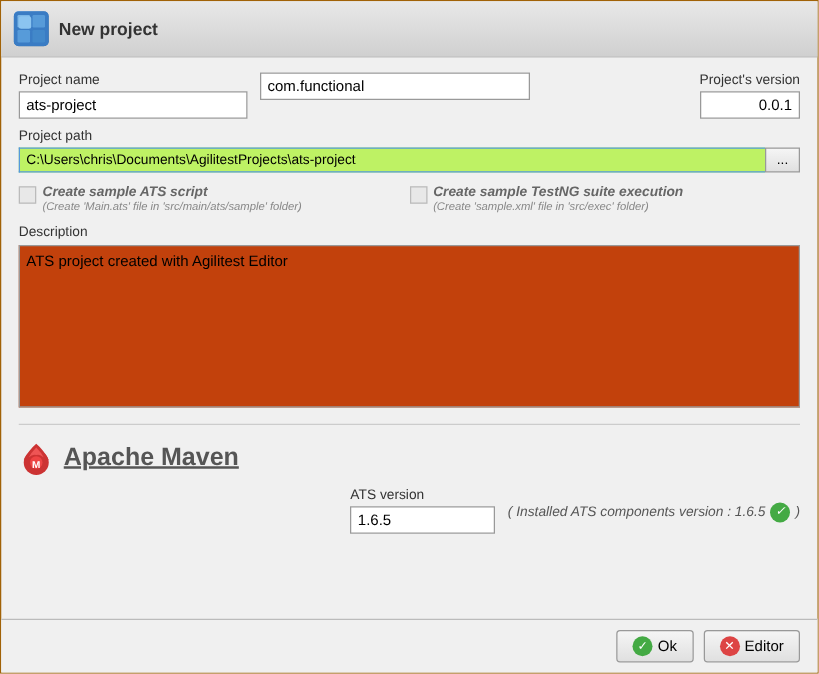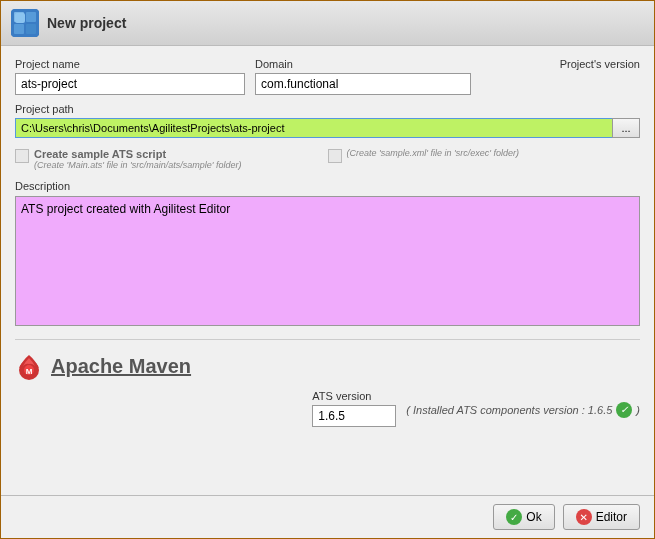--- a/index.html
+++ b/index.html
@@ -362,7 +362,6 @@
         <input type="text" class="text-input input-project-name" value="ats-project" style="">
       </div>
       <div class="field-group">
-        <label class="field-label">Domain</label>
         <input type="text" class="text-input input-domain" value="com.functional" style="">
       </div>
       <div class="field-group field-group-version">

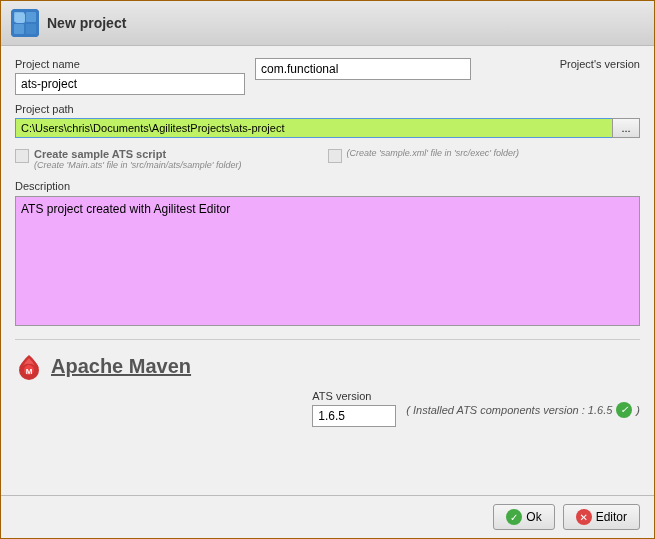--- a/index.html
+++ b/index.html
@@ -93,7 +93,7 @@
     }
 
     .input-project-name {
-      width: 230px;
+      width: 183px;
     }
 
     .input-domain {

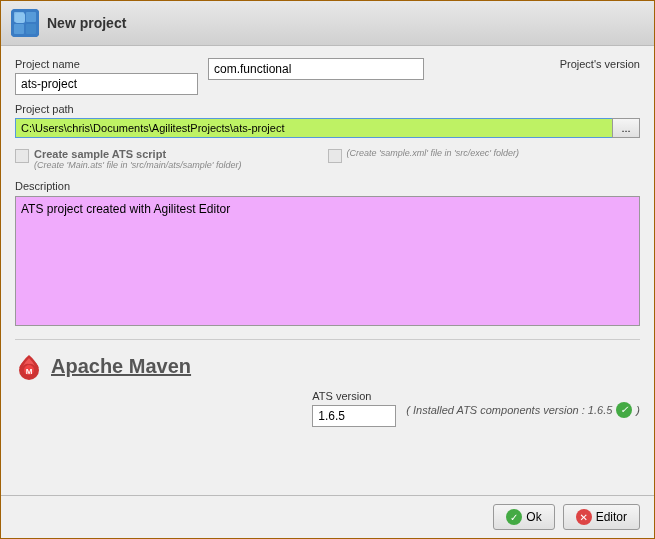--- a/index.html
+++ b/index.html
@@ -366,6 +366,7 @@
       </div>
       <div class="field-group field-group-version">
         <label class="field-label">Project's version</label>
+        <input type="text" class="text-input input-version" value="0.0.1" style="">
       </div>
     </div>
 

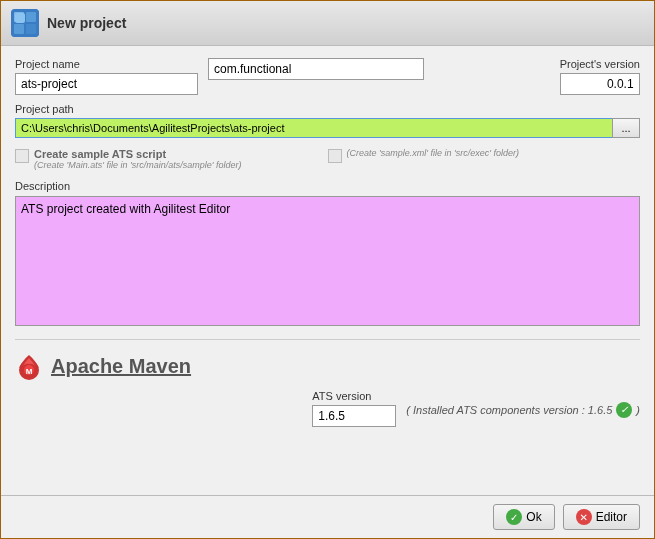--- a/index.html
+++ b/index.html
@@ -170,6 +170,7 @@
       font-size: 11px;
       font-weight: bold;
       color: #666;
+      font-style: italic;
     }
 
     .checkbox-sub-label {

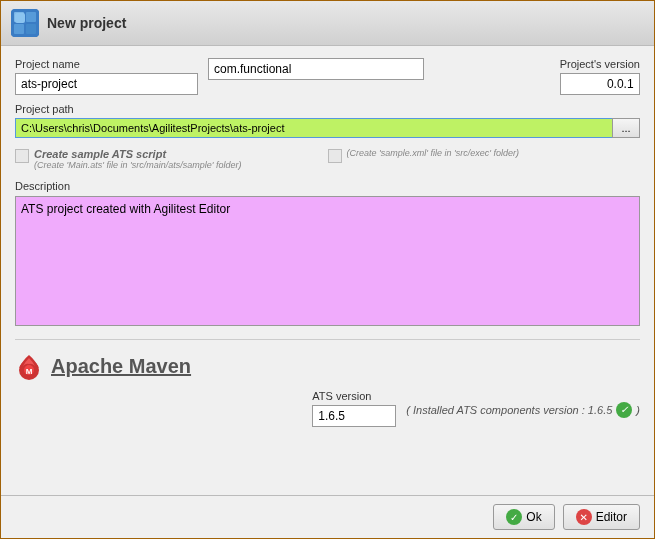--- a/index.html
+++ b/index.html
@@ -390,6 +390,7 @@
       <div class="checkbox-item">
         <div class="checkbox-box"></div>
         <div class="checkbox-label-group">
+          <span class="checkbox-main-label">Create sample TestNG suite execution</span>
           <span class="checkbox-sub-label">(Create 'sample.xml' file in 'src/exec' folder)</span>
         </div>
       </div>

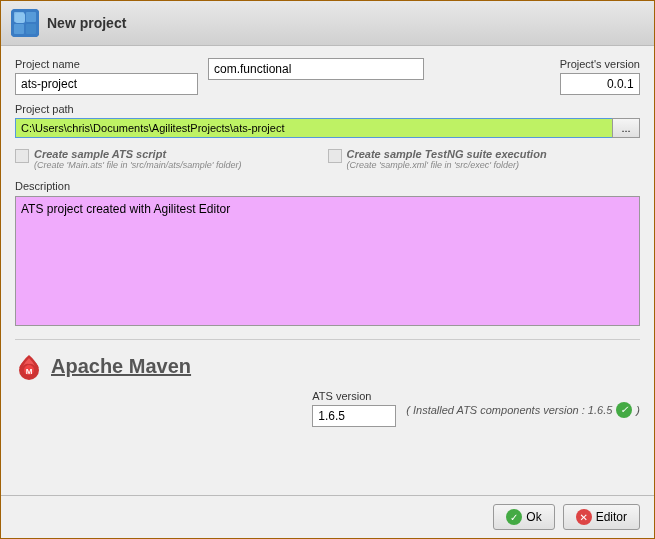--- a/index.html
+++ b/index.html
@@ -189,7 +189,7 @@
       width: 100%;
       height: 130px;
       border: 1px solid #999;
-      background: #f0abfc;
+      background: #c2410c;
       padding: 5px;
       font-size: 12px;
       font-family: Arial, sans-serif;

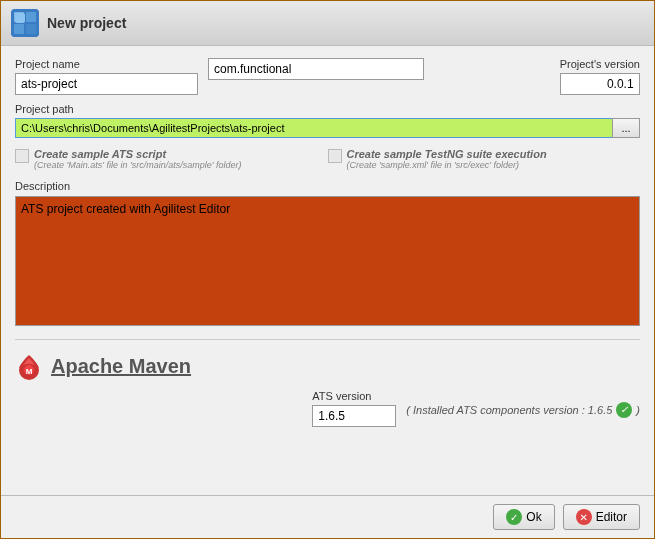--- a/index.html
+++ b/index.html
@@ -253,7 +253,7 @@
     }
 
     .input-ats-version {
-      width: 84px;
+      width: 116px;
     }
 
     .installed-text {

